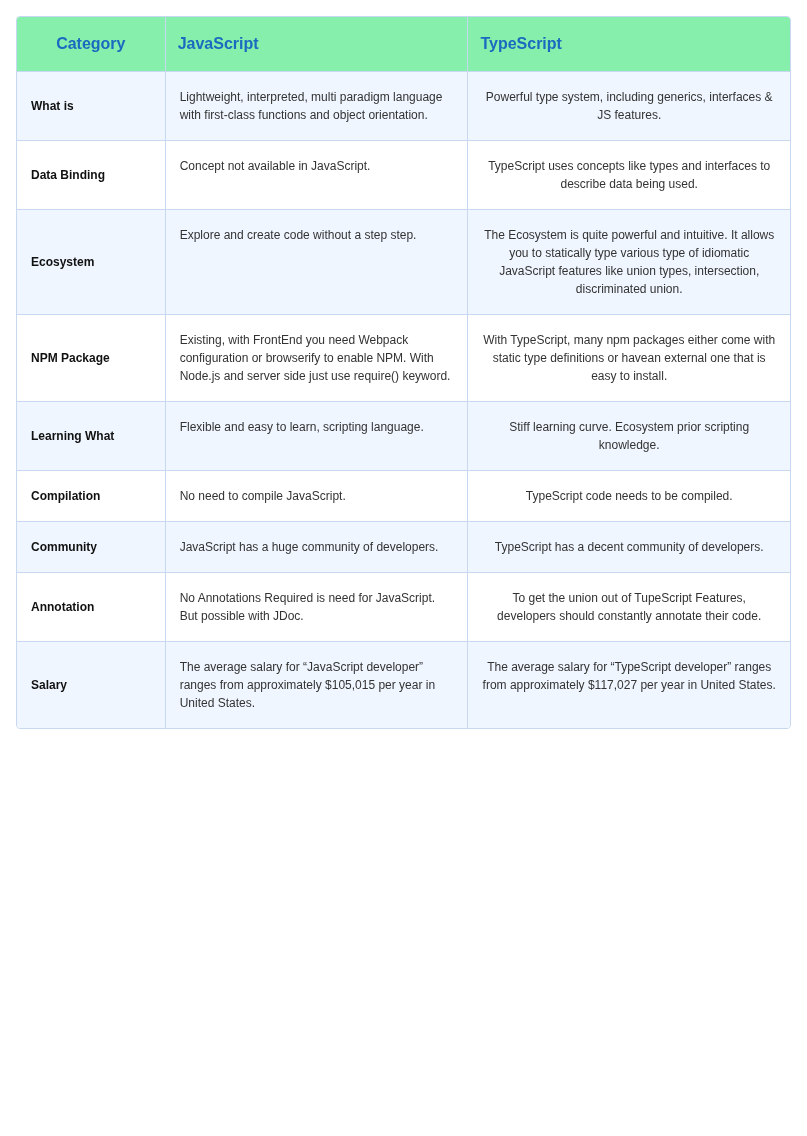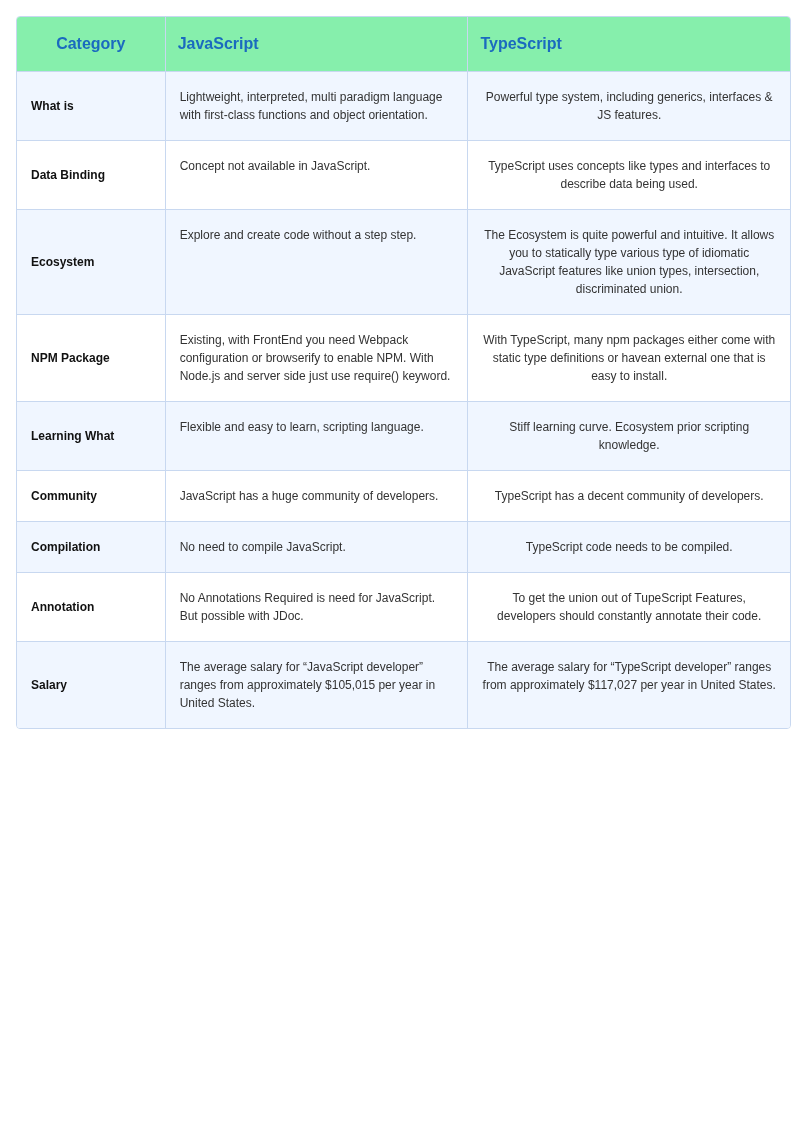--- a/index.html
+++ b/index.html
@@ -134,14 +134,14 @@
           <td>Stiff learning curve. Ecosystem prior scripting knowledge.</td>
         </tr>
         <tr>
+          <td>Compilation</td>
+          <td>No need to compile JavaScript.</td>
+          <td>TypeScript code needs to be compiled.</td>
+        </tr>
+        <tr>
           <td>Community</td>
           <td>JavaScript has a huge community of developers.</td>
           <td>TypeScript has a decent community of developers.</td>
-        </tr>
-        <tr>
-          <td>Compilation</td>
-          <td>No need to compile JavaScript.</td>
-          <td>TypeScript code needs to be compiled.</td>
         </tr>
         <tr>
           <td>Annotation</td>

